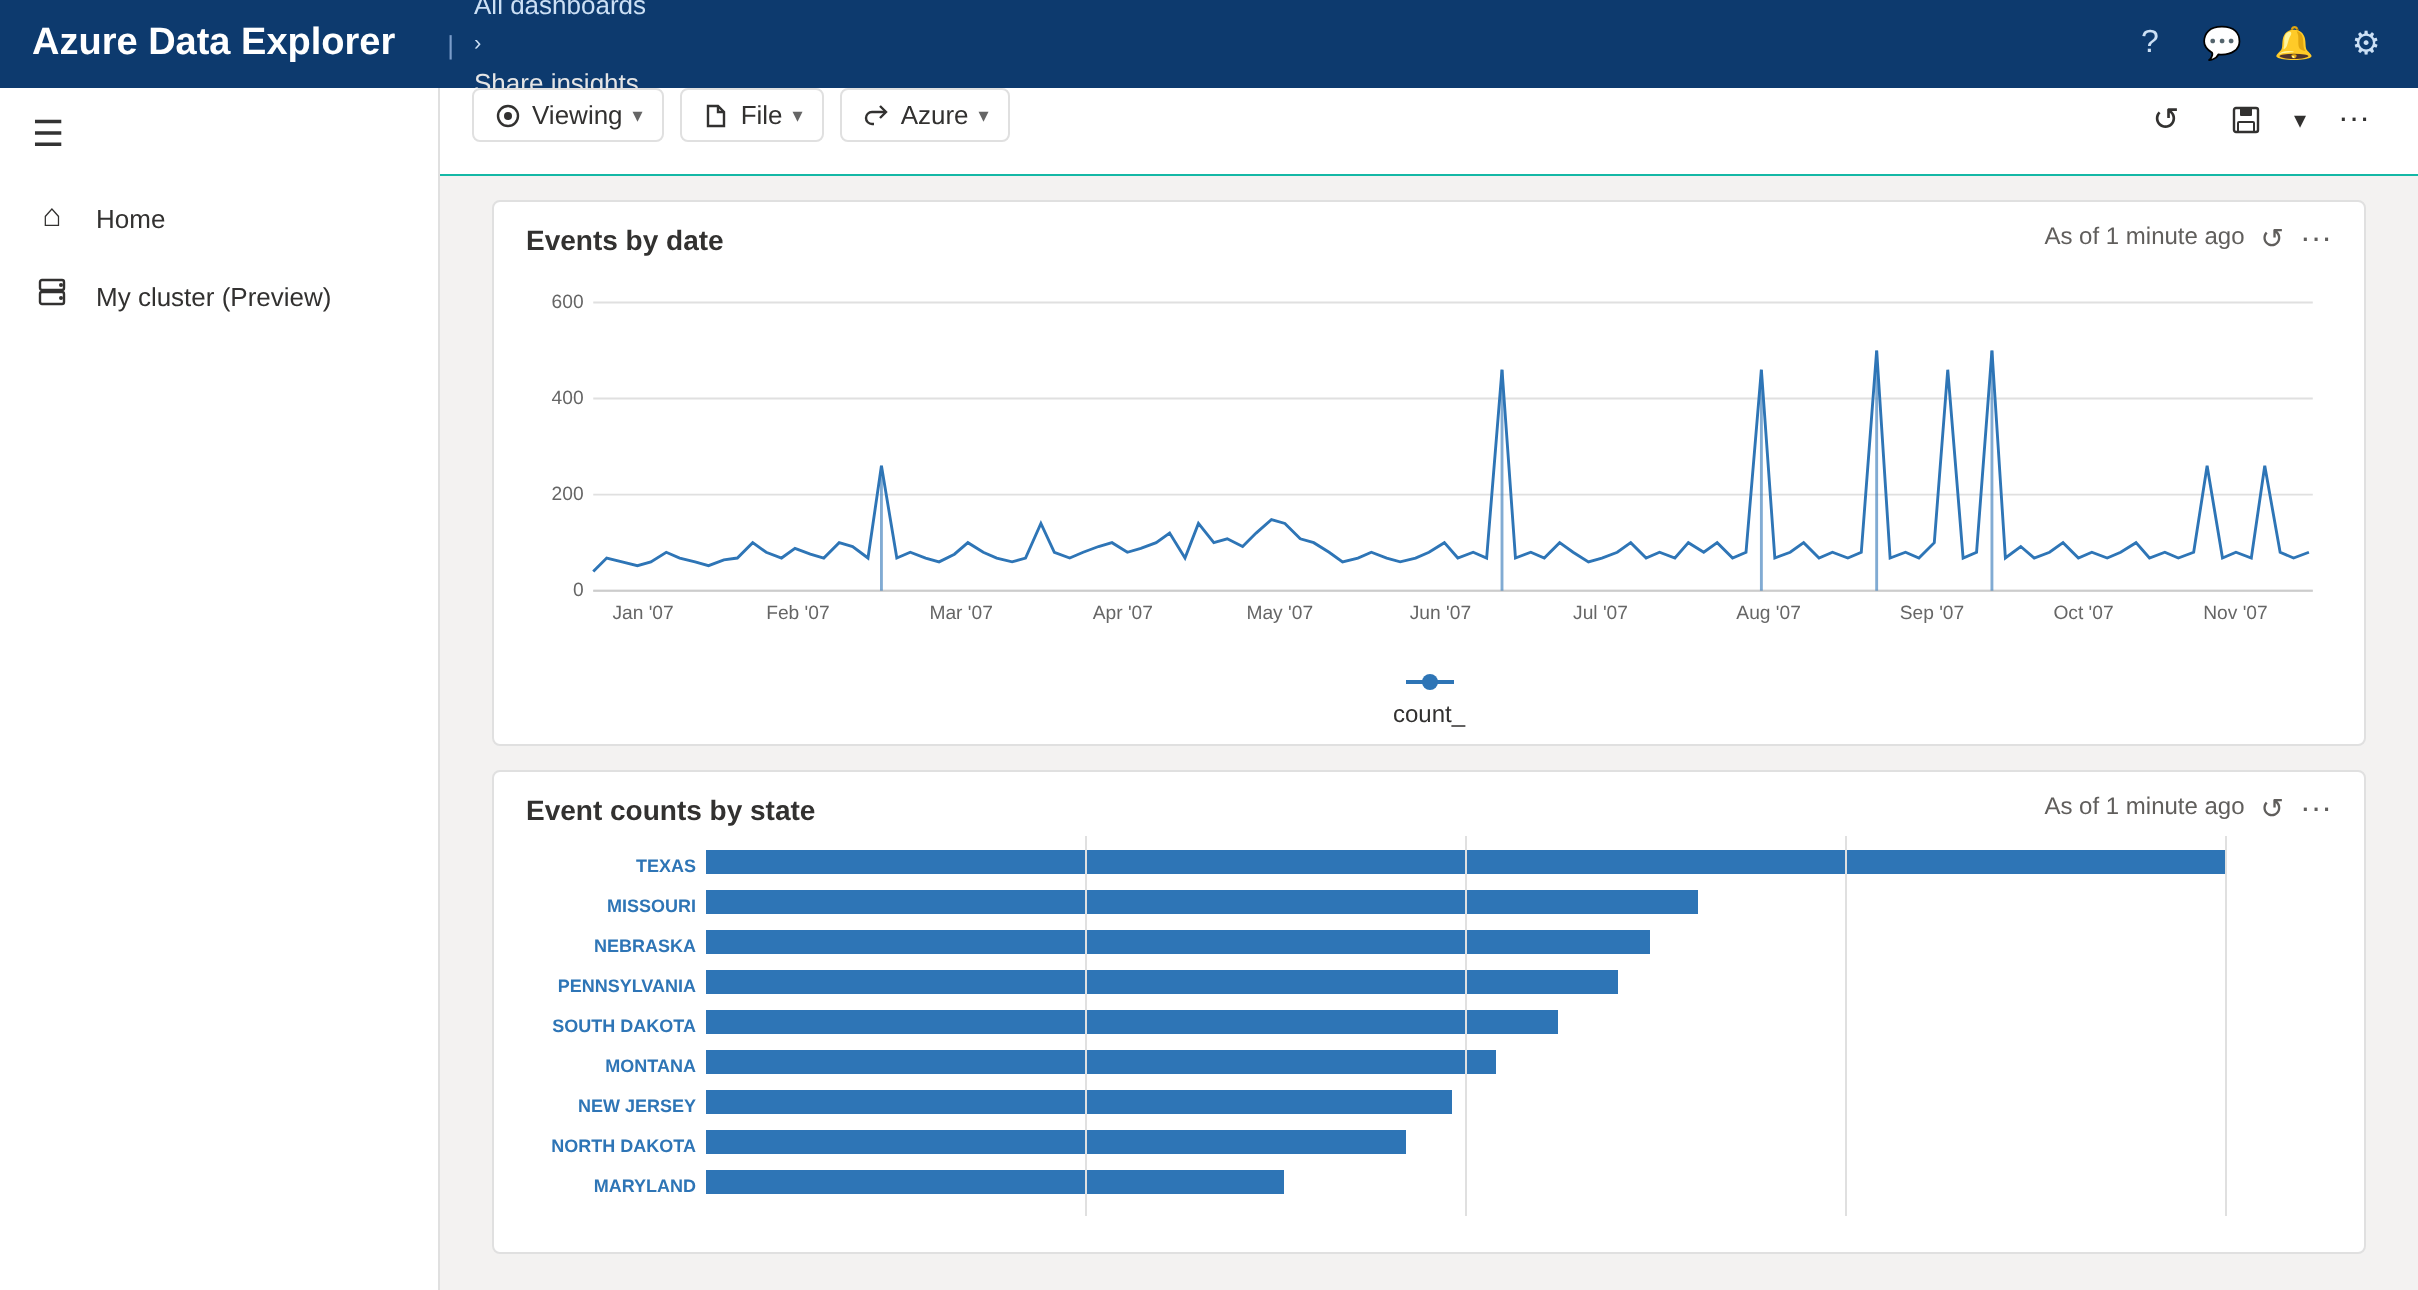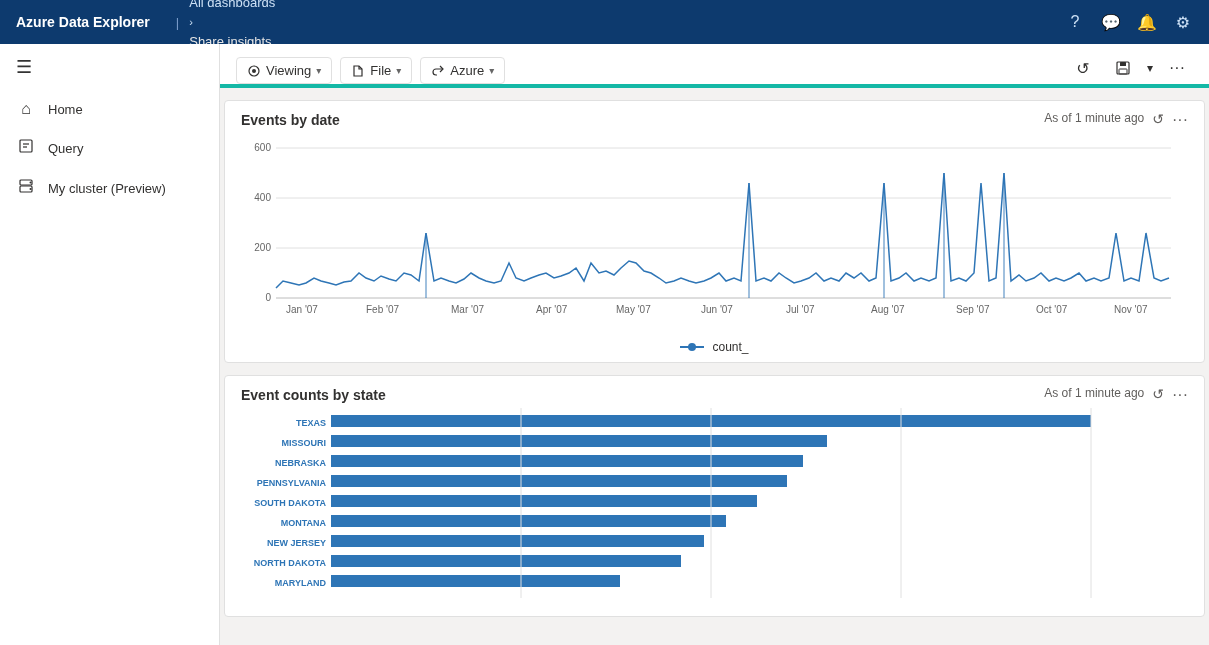--- a/index.html
+++ b/index.html
@@ -15,7 +15,7 @@
       padding: 0 16px;
       flex-shrink: 0;
     }
-    .top-nav-brand { font-weight: 600; font-size: 14px; color: white; margin-right: 16px; }
+    .top-nav-brand { font-weight: 600; font-size: 19px; color: white; margin-right: 16px; }
     .top-nav-sep { color: #7a9cca; margin: 0 10px; }
     .top-nav-breadcrumb { display: flex; gap: 6px; font-size: 13px; color: #cce0f5; flex-direction: column; }
     .top-nav-breadcrumb .current { color: #e5e5e5; font-weight: 400; }

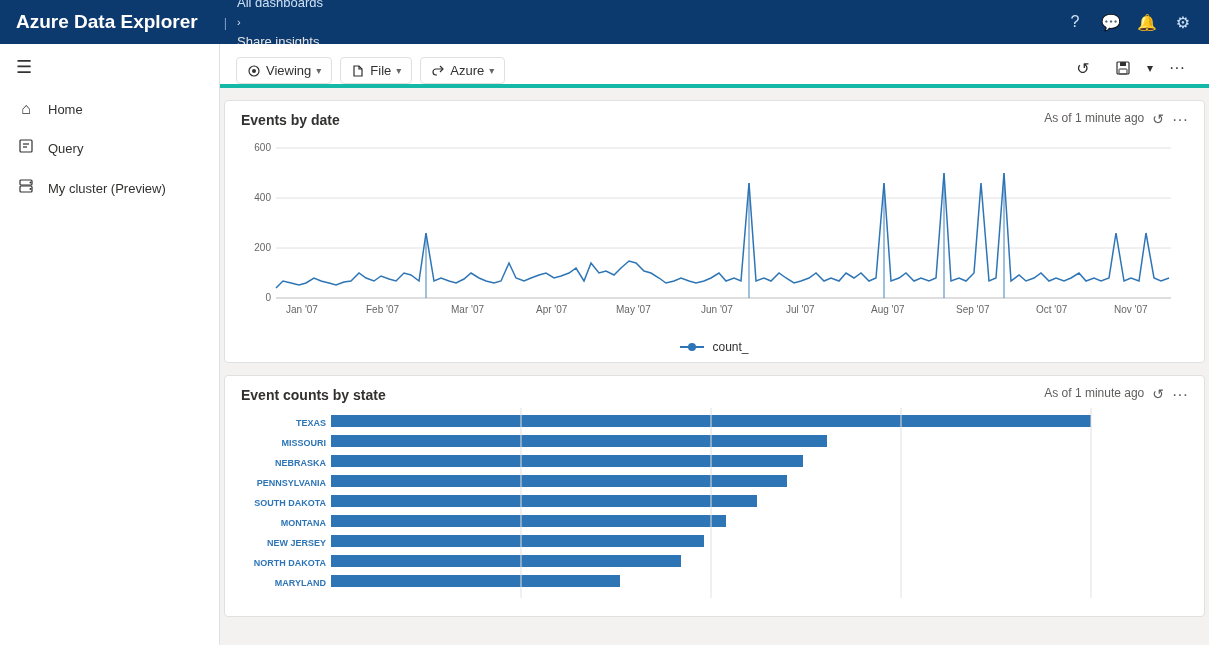--- a/index.html
+++ b/index.html
@@ -51,10 +51,10 @@
     
     .dashboard-toolbar {
       background: white;
-      border-bottom: 4px solid #14b8a6;
+      border-bottom: 1px solid #14b8a6;
       height: 44px;
       display: flex;
-      align-items: flex-end;
+      align-items: flex-start;
       padding: 0 16px;
       gap: 8px;
       flex-shrink: 0;

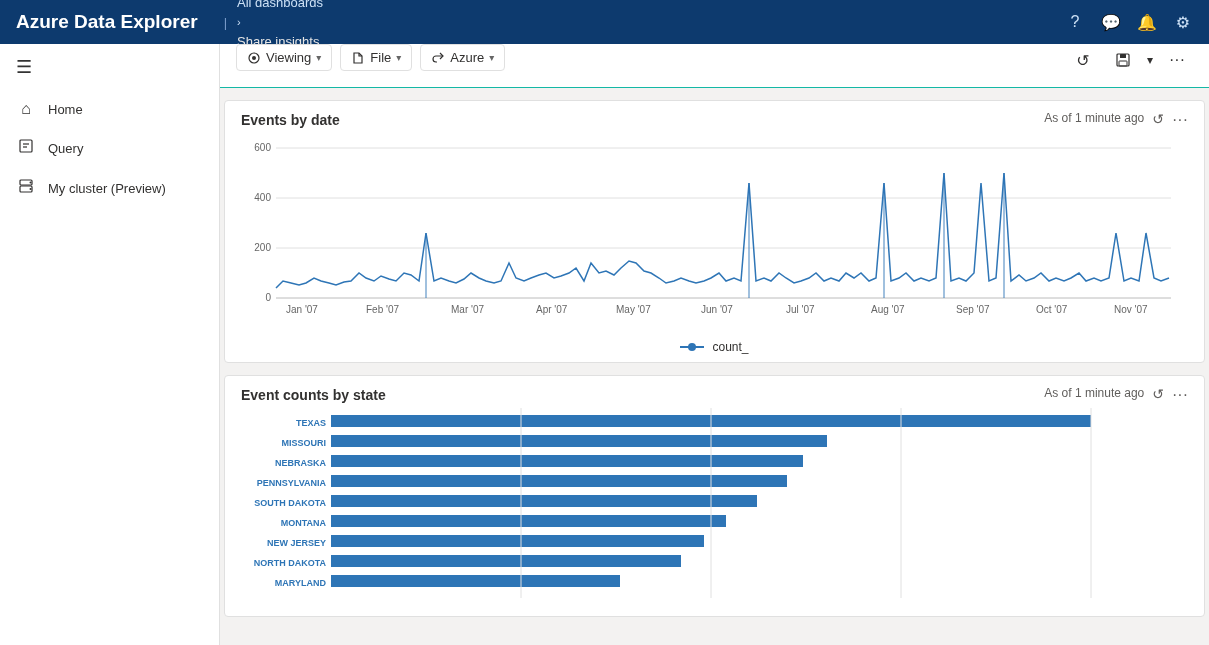--- a/index.html
+++ b/index.html
@@ -92,7 +92,7 @@
     .reset-btn { margin-left: auto; display: flex; align-items: center; gap: 4px; color: #605e5c; font-size: 13px; cursor: pointer; }
 
     
-    .dashboard-panels { flex: 1; overflow-y: auto; padding: 12px 4px; display: flex; flex-direction: column; gap: 12px; background: #f3f2f1; }
+    .dashboard-panels { flex: 1; overflow-y: auto; padding: 12px 26px; display: flex; flex-direction: column; gap: 12px; background: #f3f2f1; }
 
     
     .chart-panel {

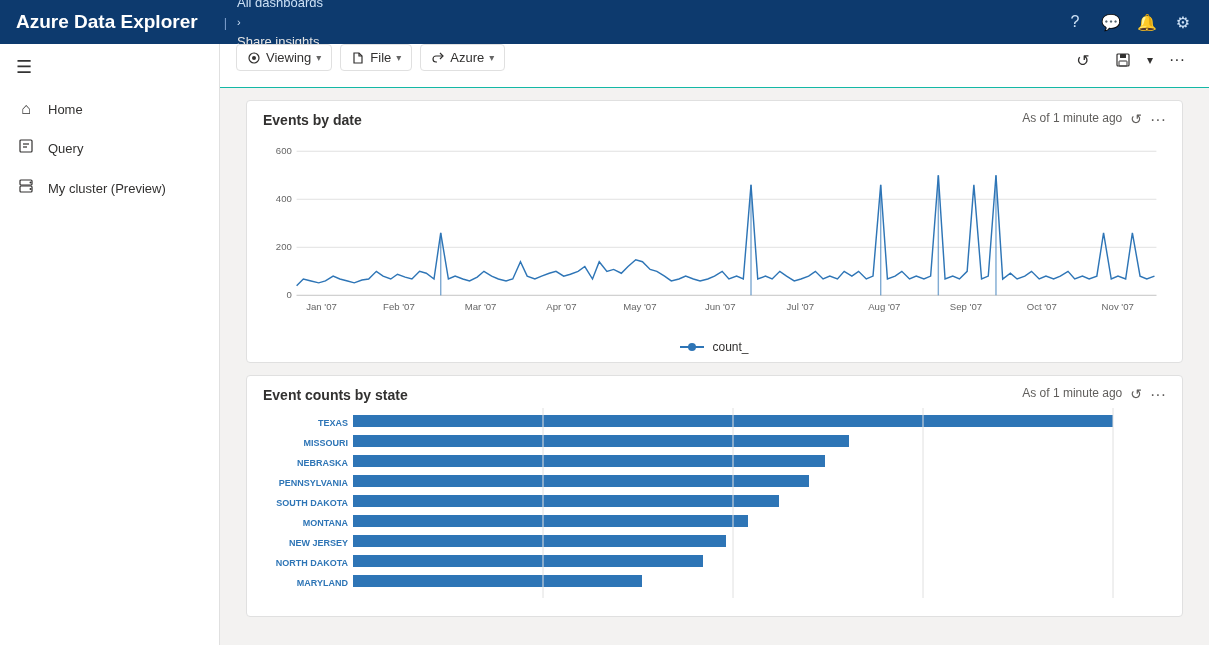--- a/index.html
+++ b/index.html
@@ -150,16 +150,6 @@
     <div class="sidebar-item">
       <span class="sidebar-item-icon">
         <svg width="16" height="16" viewBox="0 0 16 16" fill="none">
-            <rect x="2" y="2" width="12" height="12" rx="1" stroke="#323130" stroke-width="1.2"></rect>
-            <line x1="5" y1="6" x2="11" y2="6" stroke="#323130" stroke-width="1.2"></line>
-            <line x1="5" y1="9" x2="9" y2="9" stroke="#323130" stroke-width="1.2"></line>
-          </svg>
-      </span>
-      <span>Query</span>
-    </div>
-    <div class="sidebar-item">
-      <span class="sidebar-item-icon">
-        <svg width="16" height="16" viewBox="0 0 16 16" fill="none">
             <rect x="2" y="8" width="12" height="6" rx="1" stroke="#323130" stroke-width="1.2"></rect>
             <rect x="2" y="2" width="12" height="5" rx="1" stroke="#323130" stroke-width="1.2"></rect>
             <circle cx="12.5" cy="4.5" r="1" fill="#323130"></circle>

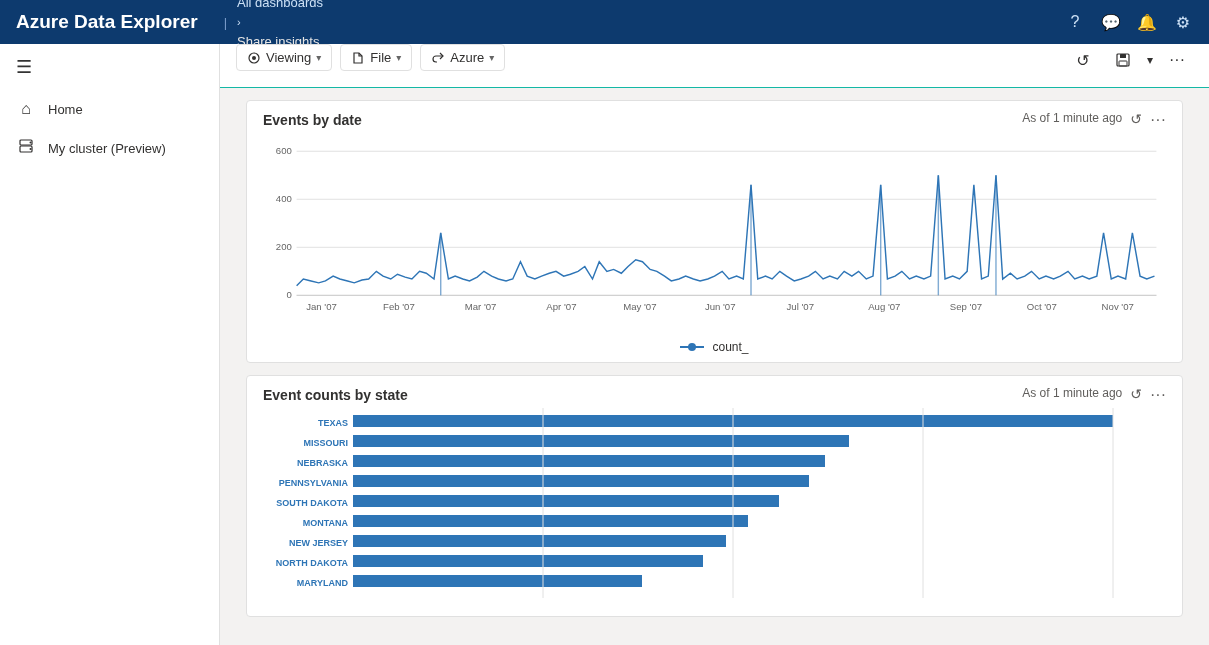--- a/index.html
+++ b/index.html
@@ -109,7 +109,7 @@
 
     
     .chart-container { padding: 0 16px 8px 16px; }
-    .chart-legend { display: flex; align-items: center; justify-content: center; gap: 8px; padding: 4px 0 8px 0; font-size: 12px; color: #323130; }
+    .chart-legend { display: flex; align-items: center; justify-content: center; gap: 8px; padding: 4px 0 8px 0; font-size: 12px; color: #323130; flex-direction: column; }
     .legend-line { width: 24px; height: 2px; background: #2e75b6; display: inline-block; vertical-align: middle; position: relative; }
     .legend-line::after { content: ''; width: 8px; height: 8px; border-radius: 50%; background: #2e75b6; position: absolute; top: -3px; left: 8px; }
 

